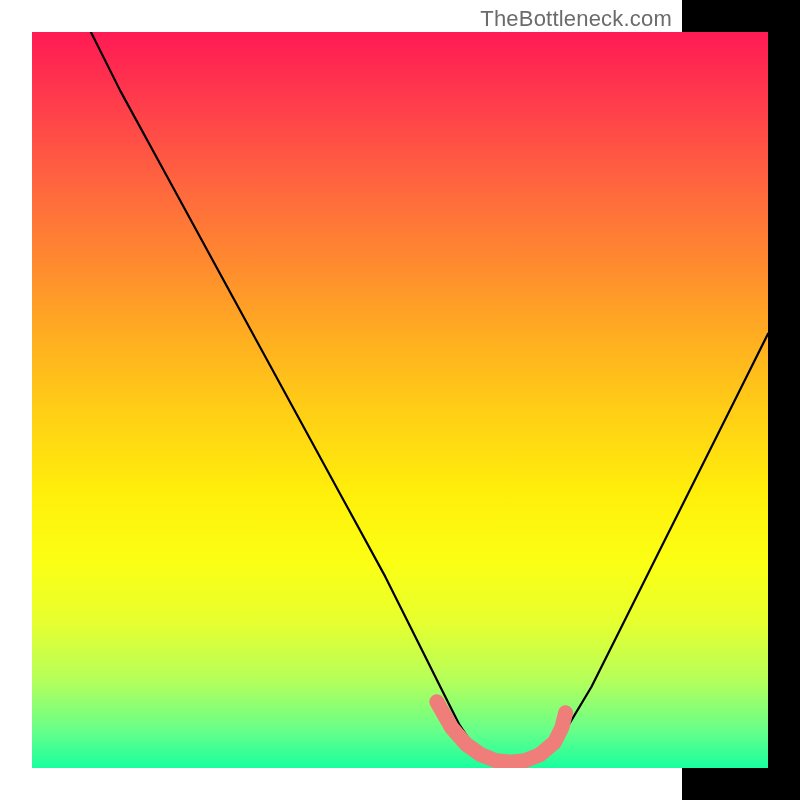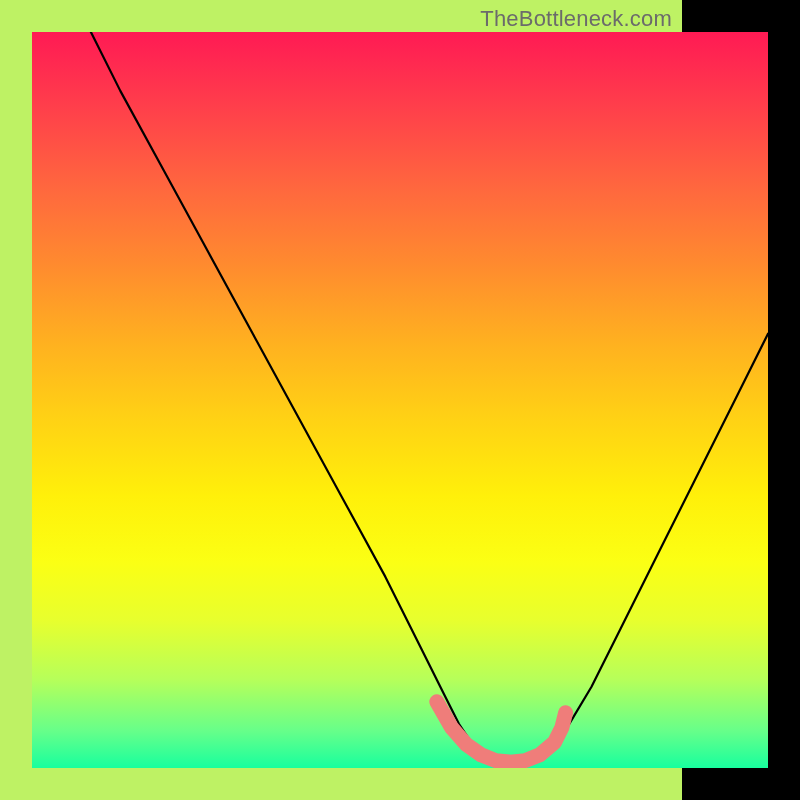--- a/index.html
+++ b/index.html
@@ -15,7 +15,7 @@
     position: relative;
     width: 682px;
     height: 800px;
-    background: #bef264;
+    background: #ffffff;
   }
   .plot-area {
     position: absolute;

